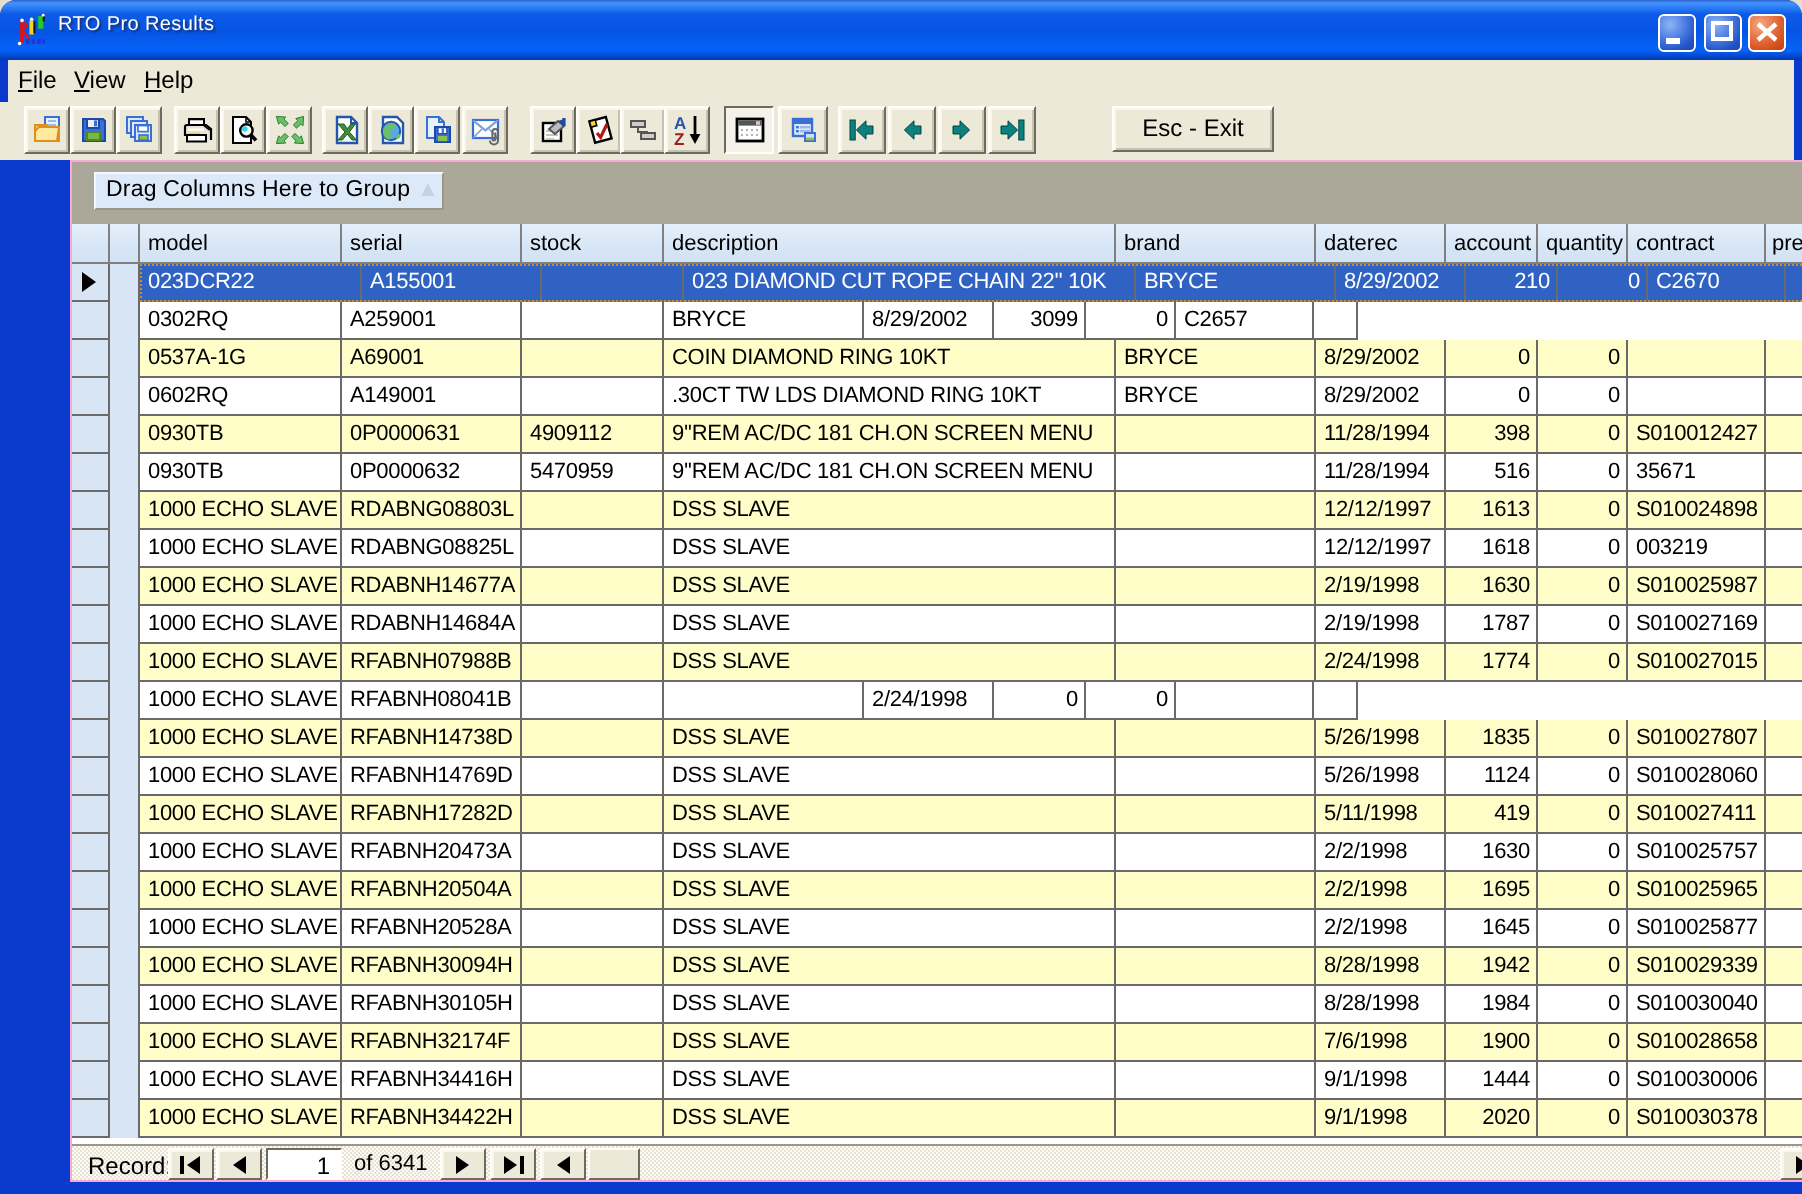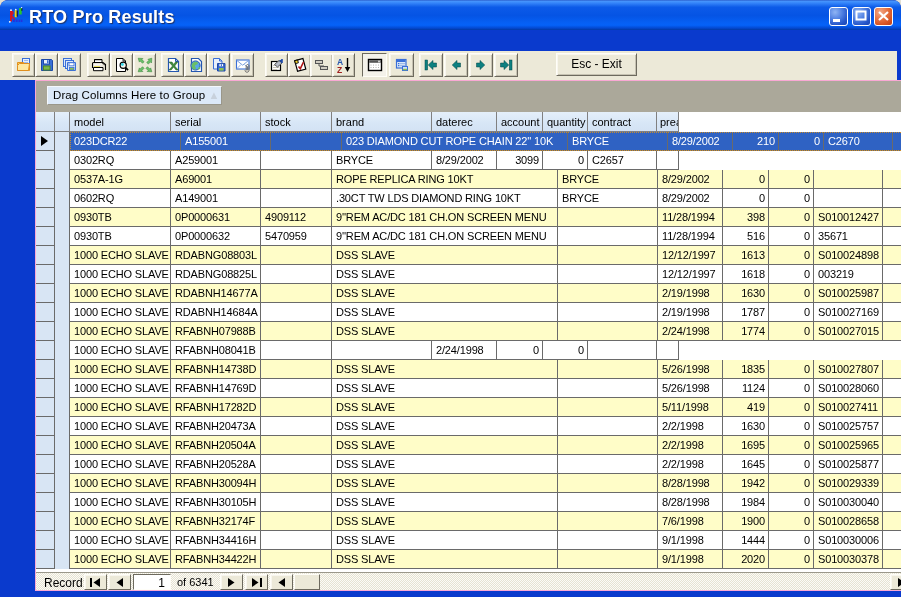--- a/index.html
+++ b/index.html
@@ -8,8 +8,8 @@
 #title { position:absolute; left:0; top:0; width:100%; height:30px;
   background:linear-gradient(180deg,#2e63cf 0%,#4492fc 5%,#3585fa 10%,#0c5ae8 24%,#0554e4 52%,#0660f4 76%,#0562f8 84%,#0448cf 94%,#0239a4 100%);
   border-radius:8px 8px 0 0; }
-#titletext { position:absolute; left:29px; top:7px; color:#fff; font-weight:bold;
-  font-size:18px; text-shadow:1px 1px 1px #1c3066; letter-spacing:0.2px; }
+#titletext { position:absolute; left:29px; top:7px; color:#fff; font-weight:normal;
+  font-size:10px; text-shadow:1px 1px 1px #1c3066; letter-spacing:0.2px; }
 #appicon { position:absolute; left:8px; top:6px; }
 .wbtn { position:absolute; top:7px; width:19px; height:19px; border-radius:3px;
   border:1px solid #fff; }

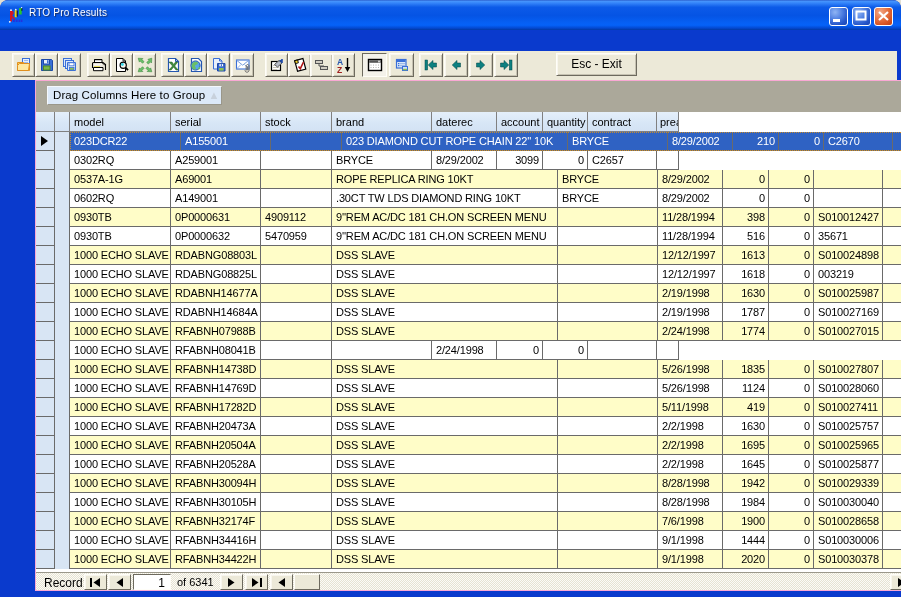--- a/index.html
+++ b/index.html
@@ -115,6 +115,11 @@
         </svg>
       </div>
   </div>
+  <div id="menubar">
+    <span class="menu" style="left:5px"><u>F</u>ile</span>
+    <span class="menu" style="left:33px"><u>V</u>iew</span>
+    <span class="menu" style="left:68px"><u>H</u>elp</span>
+  </div>
   <div id="toolbar">
 <div class="tbtn pressed" style="left:362px;width:25px">
         <svg width="16" height="16" viewBox="0 0 16 16">

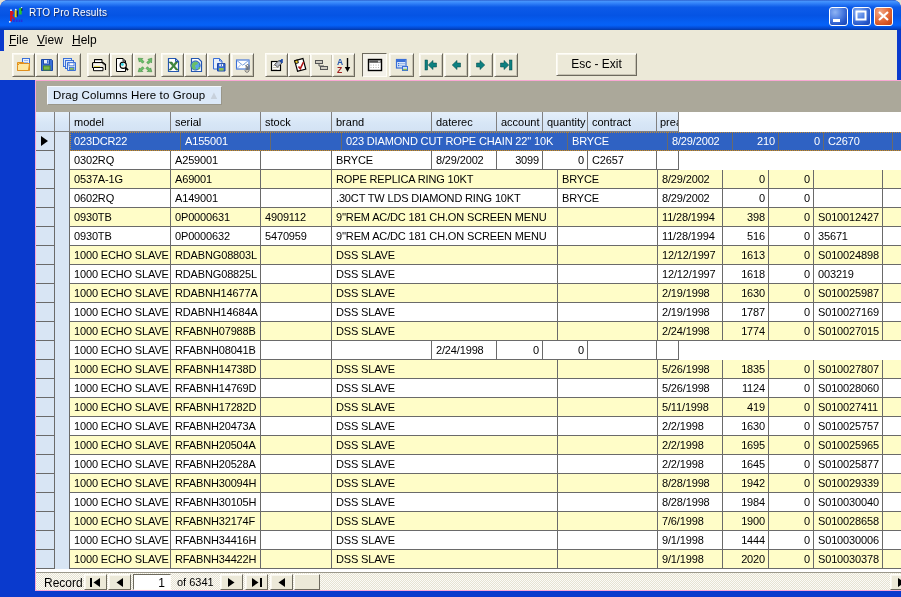--- a/index.html
+++ b/index.html
@@ -312,6 +312,7 @@
         <div class="hc" style="width:101px;">model</div>
         <div class="hc" style="width:90px;">serial</div>
         <div class="hc" style="width:71px;">stock</div>
+        <div class="hc" style="width:226px;">description</div>
         <div class="hc" style="width:100px;">brand</div>
         <div class="hc" style="width:65px;">daterec</div>
         <div class="hc" style="width:46px;">account</div>

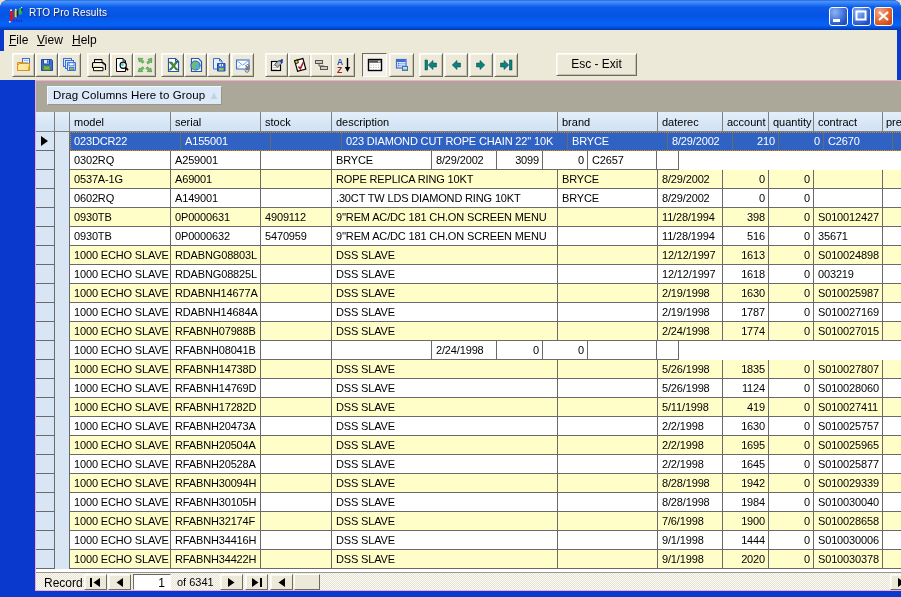--- a/index.html
+++ b/index.html
@@ -356,7 +356,7 @@
           <div class="c model" style="width:101px">0537A-1G</div>
           <div class="c serial" style="width:90px">A69001</div>
           <div class="c stock" style="width:71px">&nbsp;</div>
-          <div class="c desc" style="width:226px">ROPE REPLICA RING 10KT</div>
+          <div class="c desc" style="width:226px">COIN DIAMOND RING 10KT</div>
           <div class="c brand" style="width:100px">BRYCE</div>
           <div class="c date" style="width:65px">8/29/2002</div>
           <div class="c acct num" style="width:46px">0</div>

